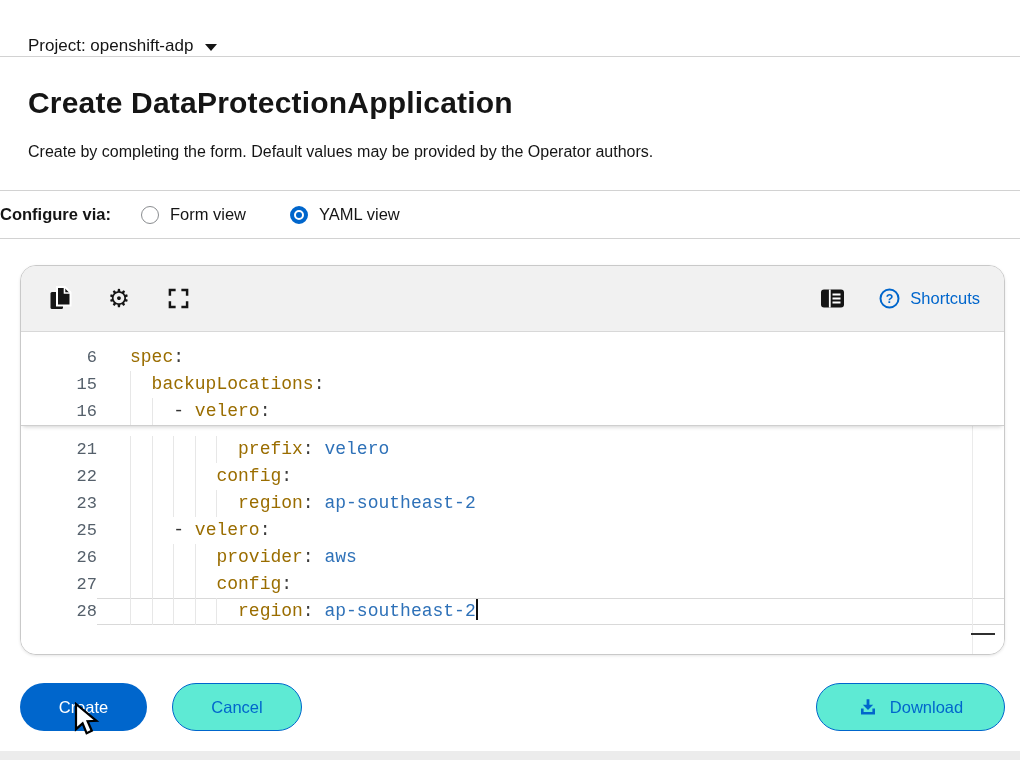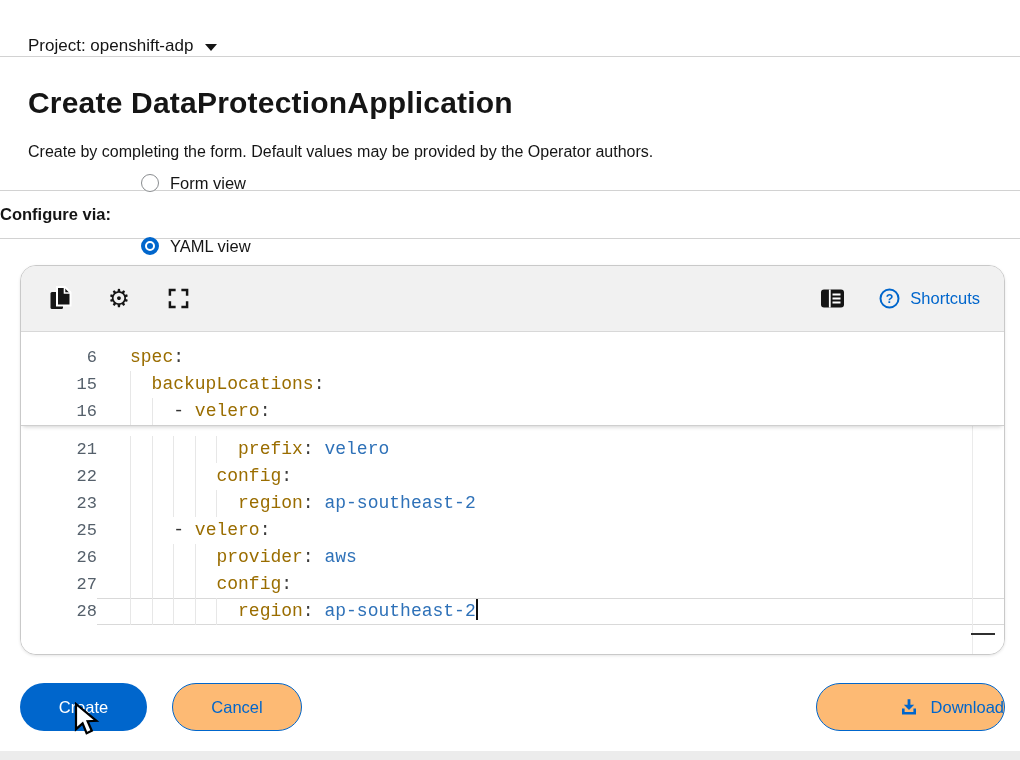--- a/index.html
+++ b/index.html
@@ -27,7 +27,7 @@
   .configure-row{ height:49px; border-top:1px solid #d2d2d2; border-bottom:1px solid #d2d2d2;
     display:flex; align-items:center; gap:30px; }
   .configure-label{ font-size:16.5px; font-weight:700; }
-  .radio-group{ display:flex; align-items:flex-start; gap:44px;flex-direction:column; }
+  .radio-group{ display:flex; align-items:flex-end; gap:44px; }
   .radio{ display:flex; align-items:center; gap:11px; font-size:16.5px; cursor:pointer; }
   .radio-circle{ width:18px; height:18px; border-radius:50%; border:1px solid #8a8d90; background:#fff; position:relative; flex:0 0 18px; }
   .radio-circle.selected{ border:4px solid var(--accent); }

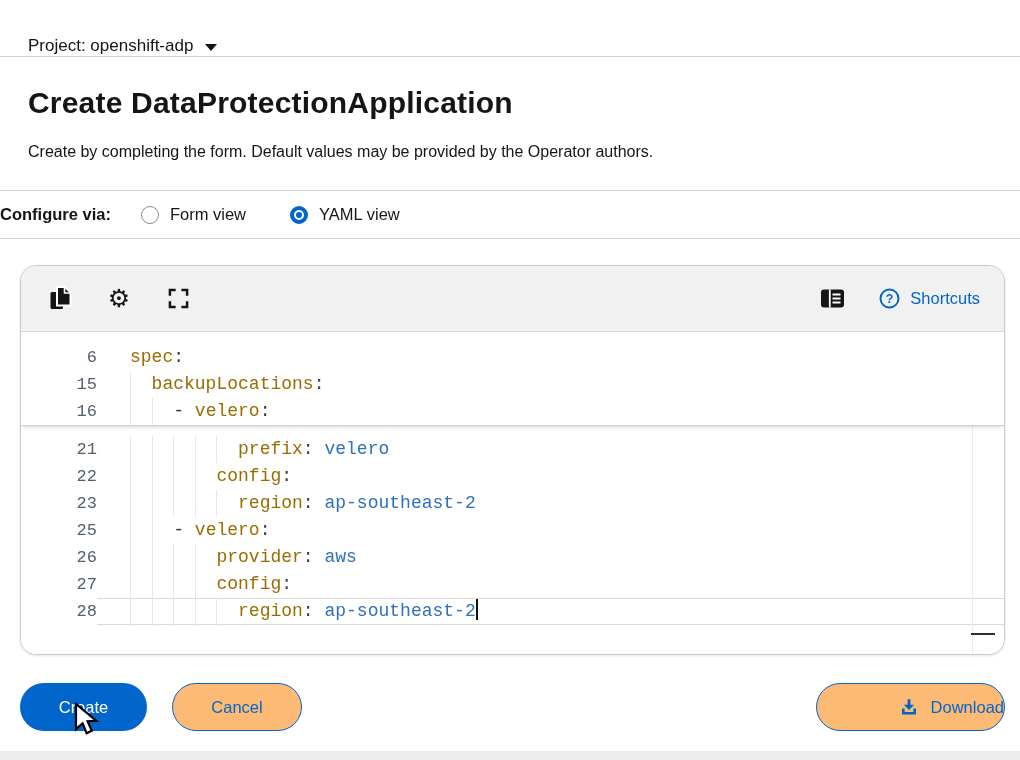--- a/index.html
+++ b/index.html
@@ -66,7 +66,7 @@
   
   .actions{ position:absolute; left:20px; right:15px; top:683px; display:flex; align-items:center; }
   .btn{ height:48px; border-radius:24px; font-size:16.5px; font-family:inherit;
-    display:inline-flex; align-items:center; justify-content:center; gap:12px; cursor:pointer; border:1px solid transparent; background:#fdba74; }
+    display:inline-flex; align-items:center; justify-content:center; gap:12px; cursor:pointer; border:1px solid transparent; background:#5eead4; }
   .btn-primary{ background:var(--accent); color:#fff; width:127px; }
   .btn-secondary{ color:var(--accent); border:1px solid var(--accent); }
   .btn-cancel{ width:130px; margin-left:25px; }

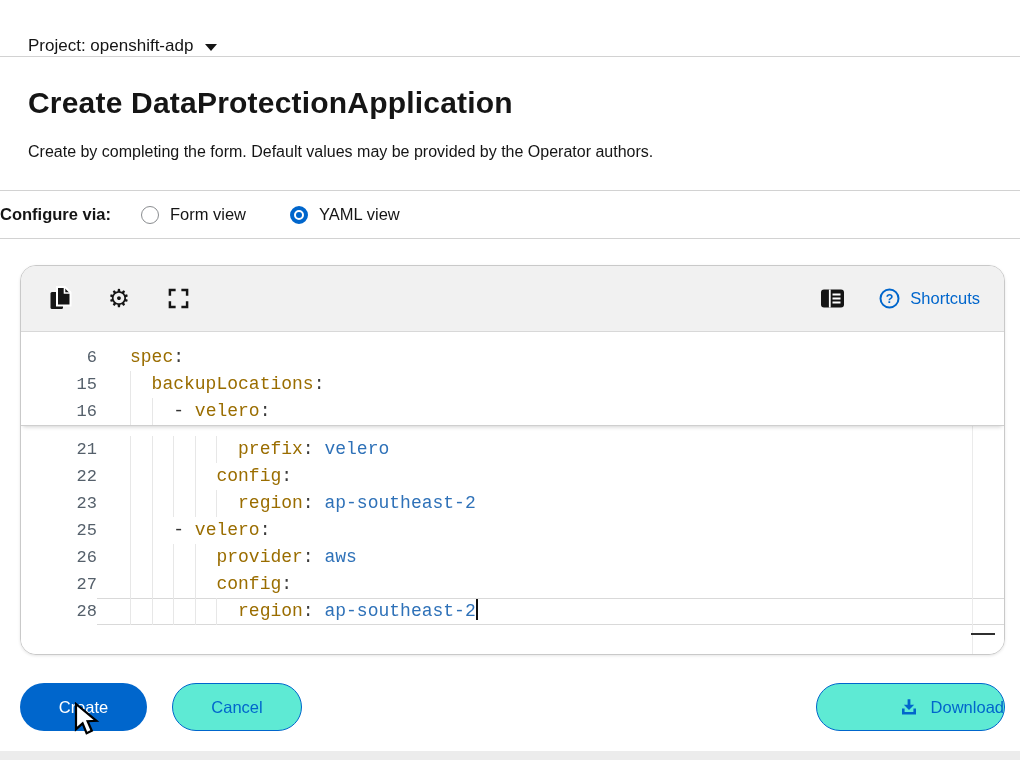--- a/index.html
+++ b/index.html
@@ -70,7 +70,7 @@
   .btn-primary{ background:var(--accent); color:#fff; width:127px; }
   .btn-secondary{ color:var(--accent); border:1px solid var(--accent); }
   .btn-cancel{ width:130px; margin-left:25px; }
-  .btn-download{ width:189px; margin-left:auto;justify-content:flex-end; }
+  .btn-download{ width:189px; margin-left:auto; }
 
   .footer-strip{ position:absolute; left:0; right:0; bottom:0; height:9px; background:#ececec; }
   .mouse-cursor{ position:absolute; left:74px; top:702px; z-index:10; pointer-events:none; }

